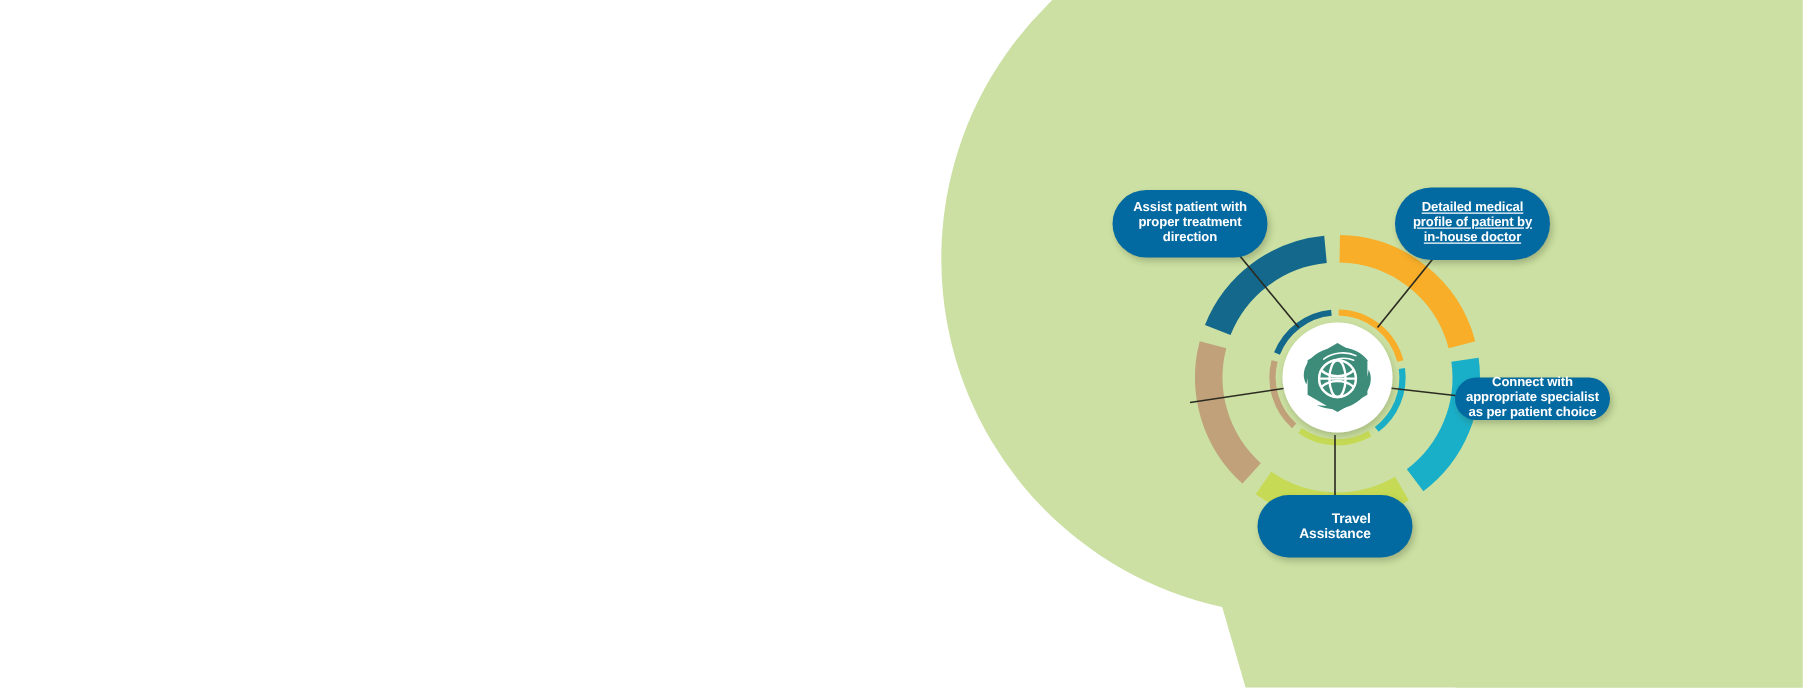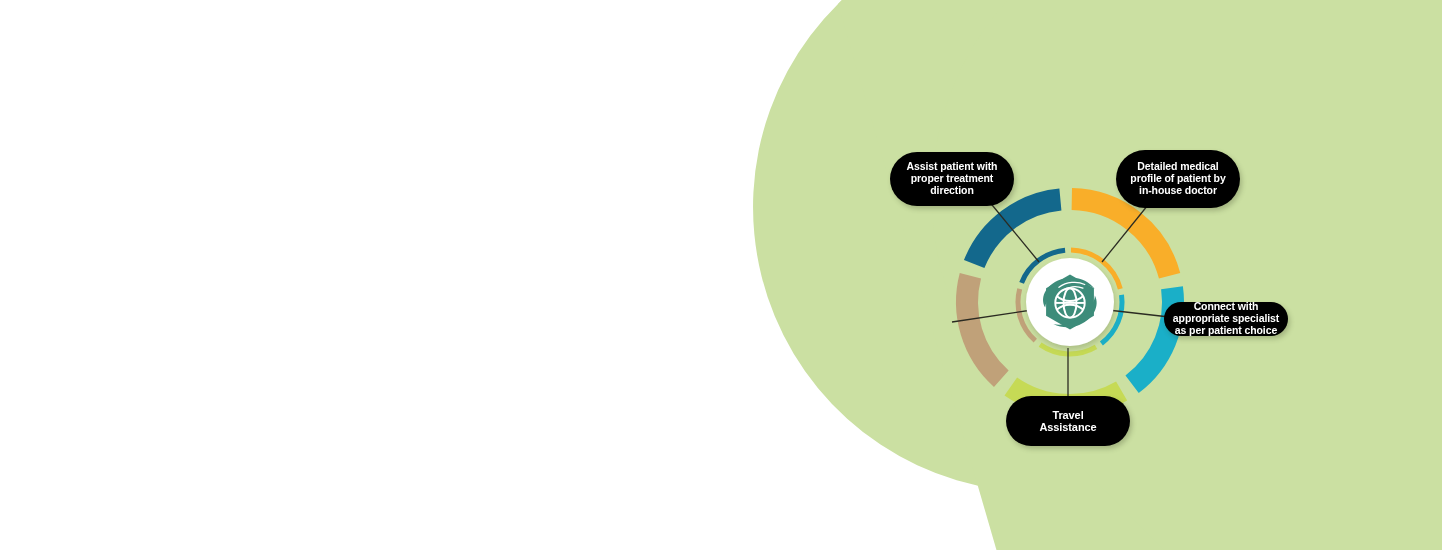--- a/index.html
+++ b/index.html
@@ -12,7 +12,7 @@
 
   .pill{
     position:absolute;box-sizing:border-box;
-    background:#000000;border-radius:999px;
+    background:#0369a1;border-radius:999px;
     display:flex;align-items:center;justify-content:center;text-align:center;
     color:#ffffff;font-weight:bold;line-height:1.12;
     box-shadow:2px 3px 5px rgba(60,70,40,0.28);

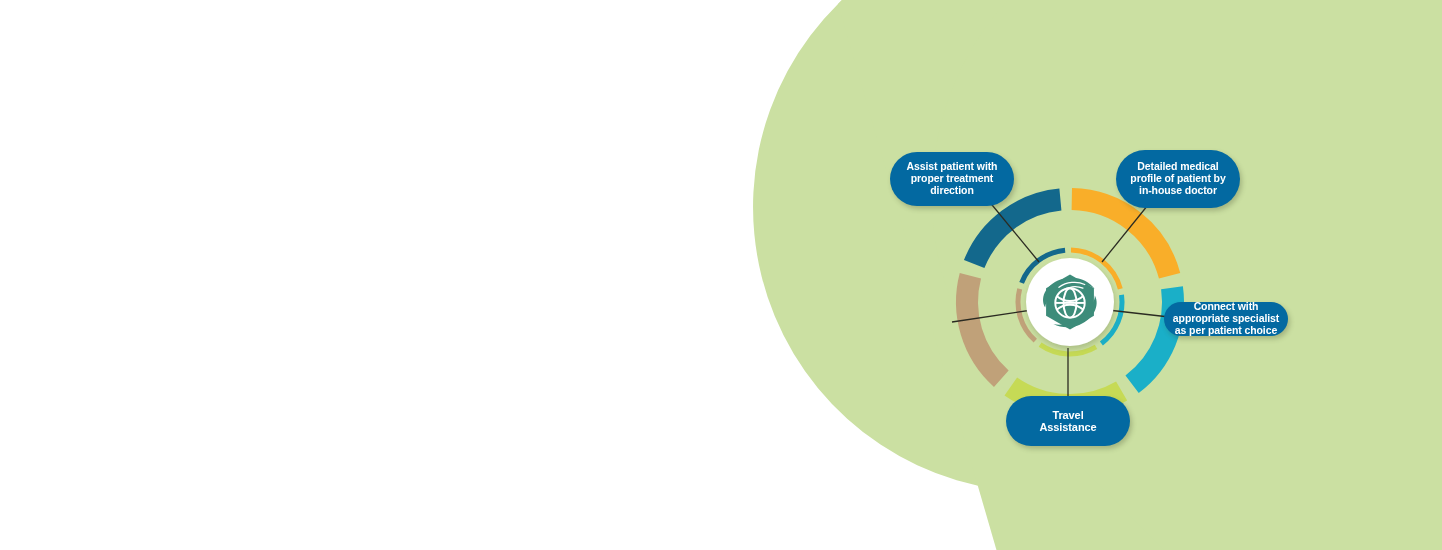--- a/index.html
+++ b/index.html
@@ -21,7 +21,7 @@
   .pill span{display:block;white-space:pre-line;}
 
   #pill-assist{left:890px;top:152px;width:124px;height:54px;font-size:10.5px;}
-  #pill-profile{left:1116px;top:150px;width:124px;height:58px;font-size:10.5px;}
+  #pill-profile{left:1116px;top:150px;width:124px;height:58px;font-size:10.5px;text-decoration:underline;}
   #pill-connect{left:1164px;top:302px;width:124px;height:34px;font-size:10.5px;}
   #pill-cost{left:838px;top:302px;width:124px;height:60px;font-size:10.5px;}
   #pill-travel{left:1006px;top:396px;width:124px;height:50px;font-size:11px;}

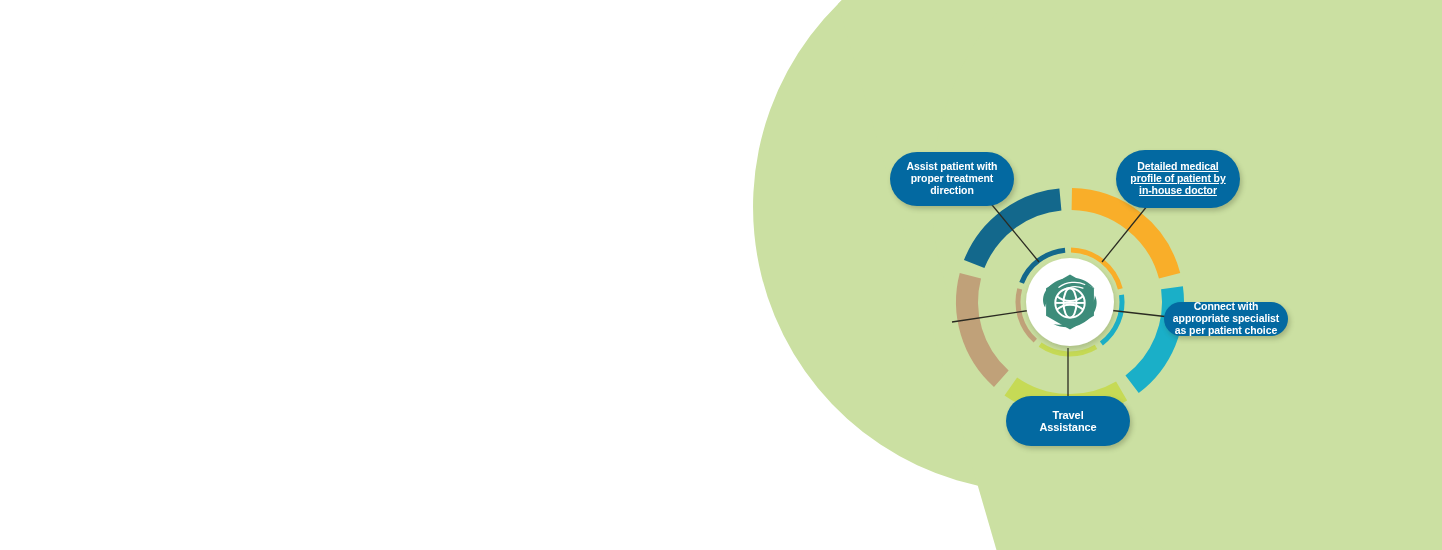--- a/index.html
+++ b/index.html
@@ -24,7 +24,7 @@
   #pill-profile{left:1116px;top:150px;width:124px;height:58px;font-size:10.5px;text-decoration:underline;}
   #pill-connect{left:1164px;top:302px;width:124px;height:34px;font-size:10.5px;}
   #pill-cost{left:838px;top:302px;width:124px;height:60px;font-size:10.5px;}
-  #pill-travel{left:1006px;top:396px;width:124px;height:50px;font-size:11px;}
+  #pill-travel{left:1006px;top:396px;width:124px;height:50px;font-size:11px;text-align:right;}
 </style>
 </head>
 <body>

